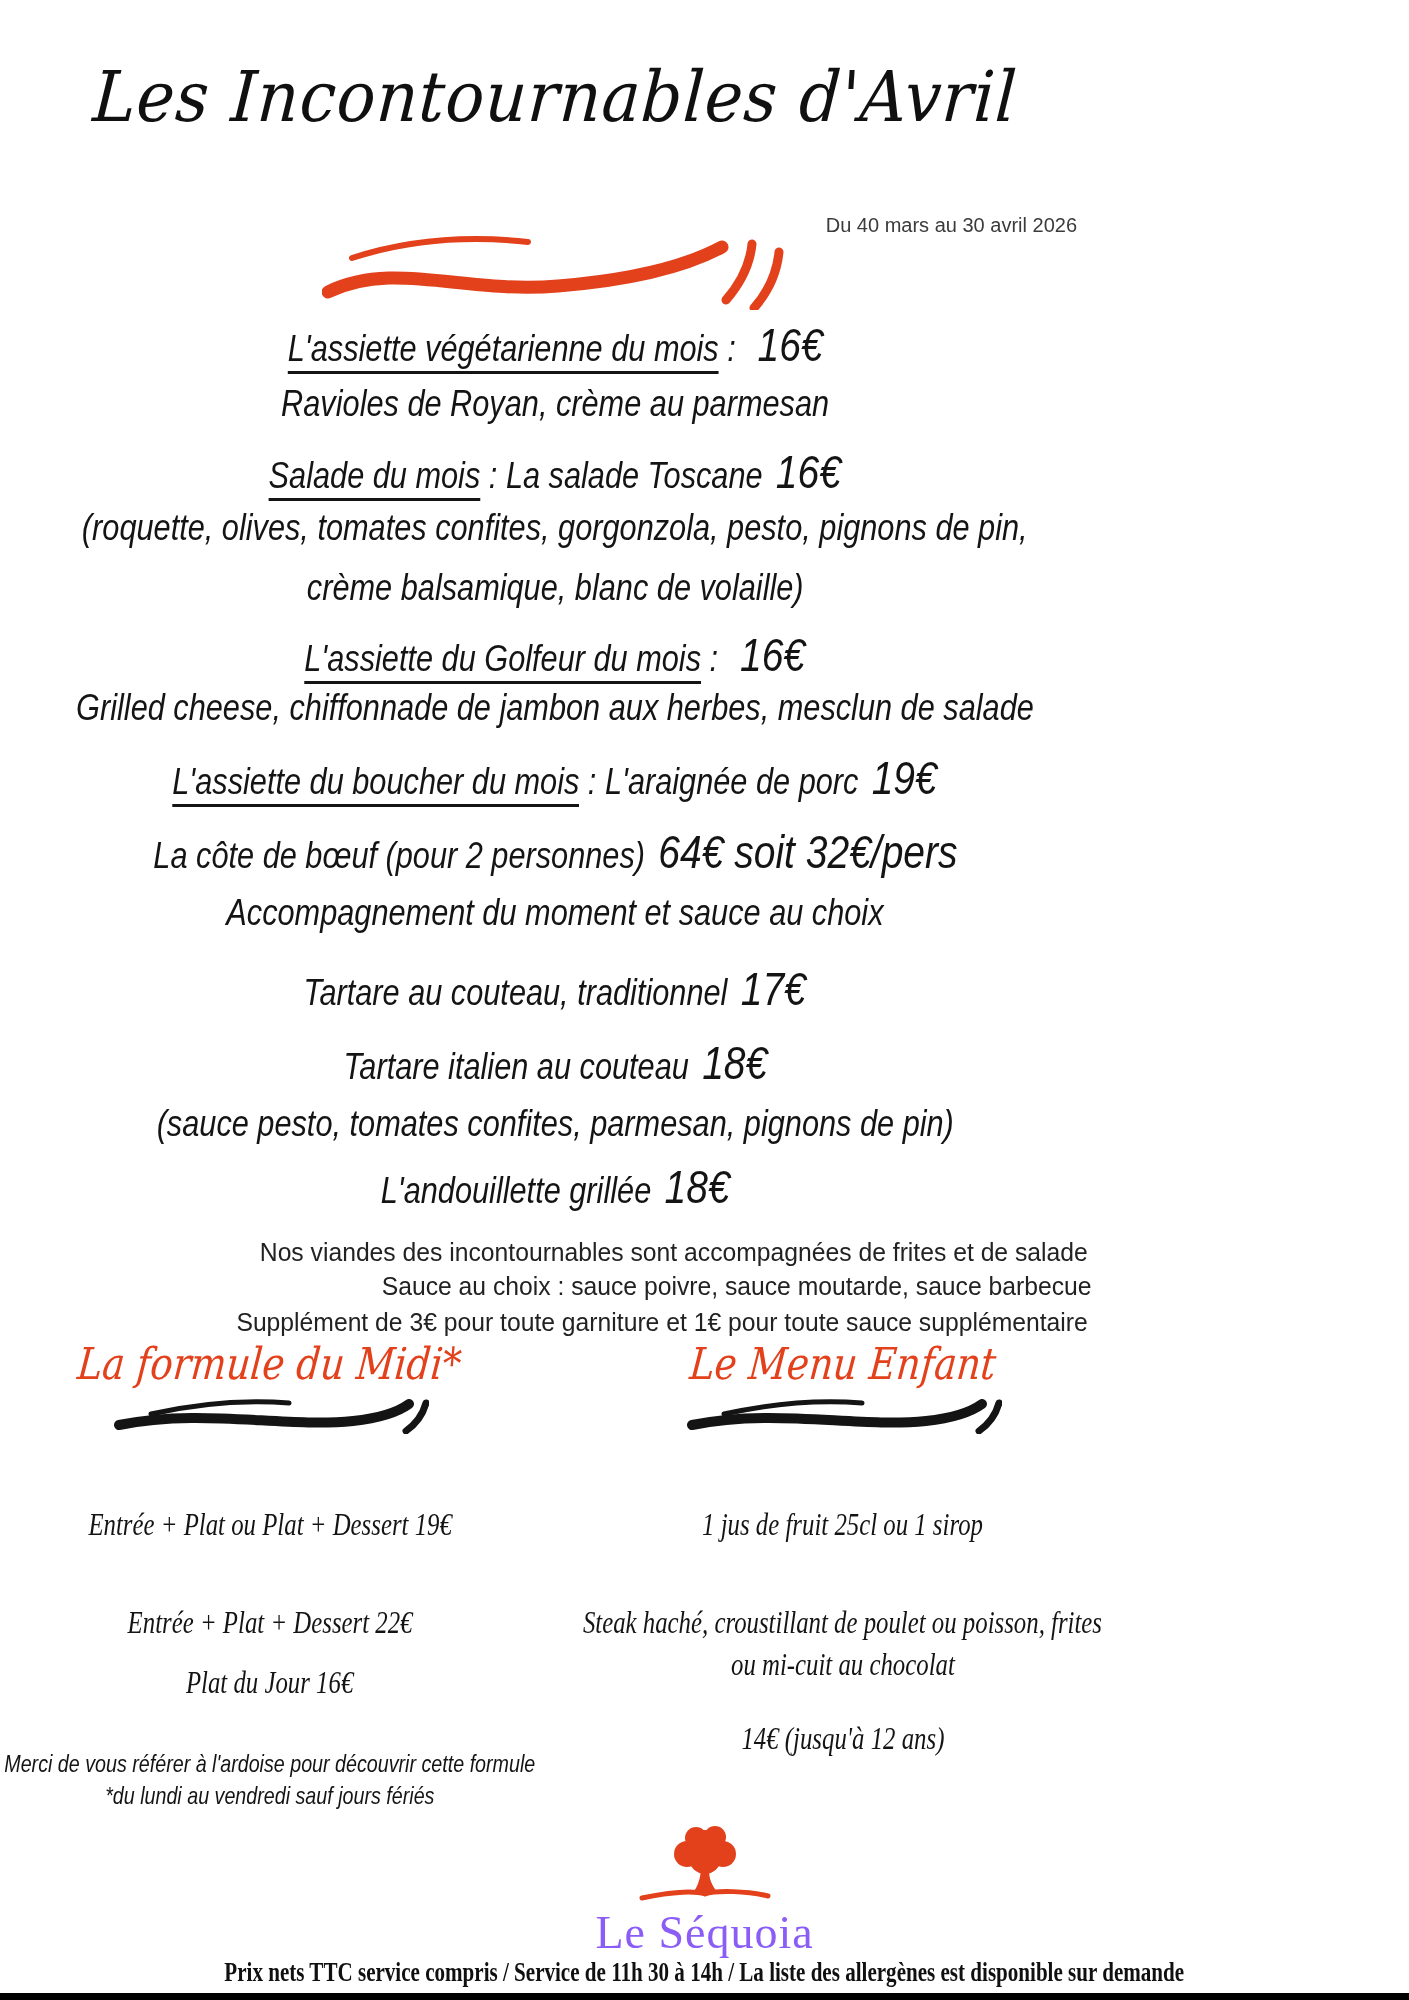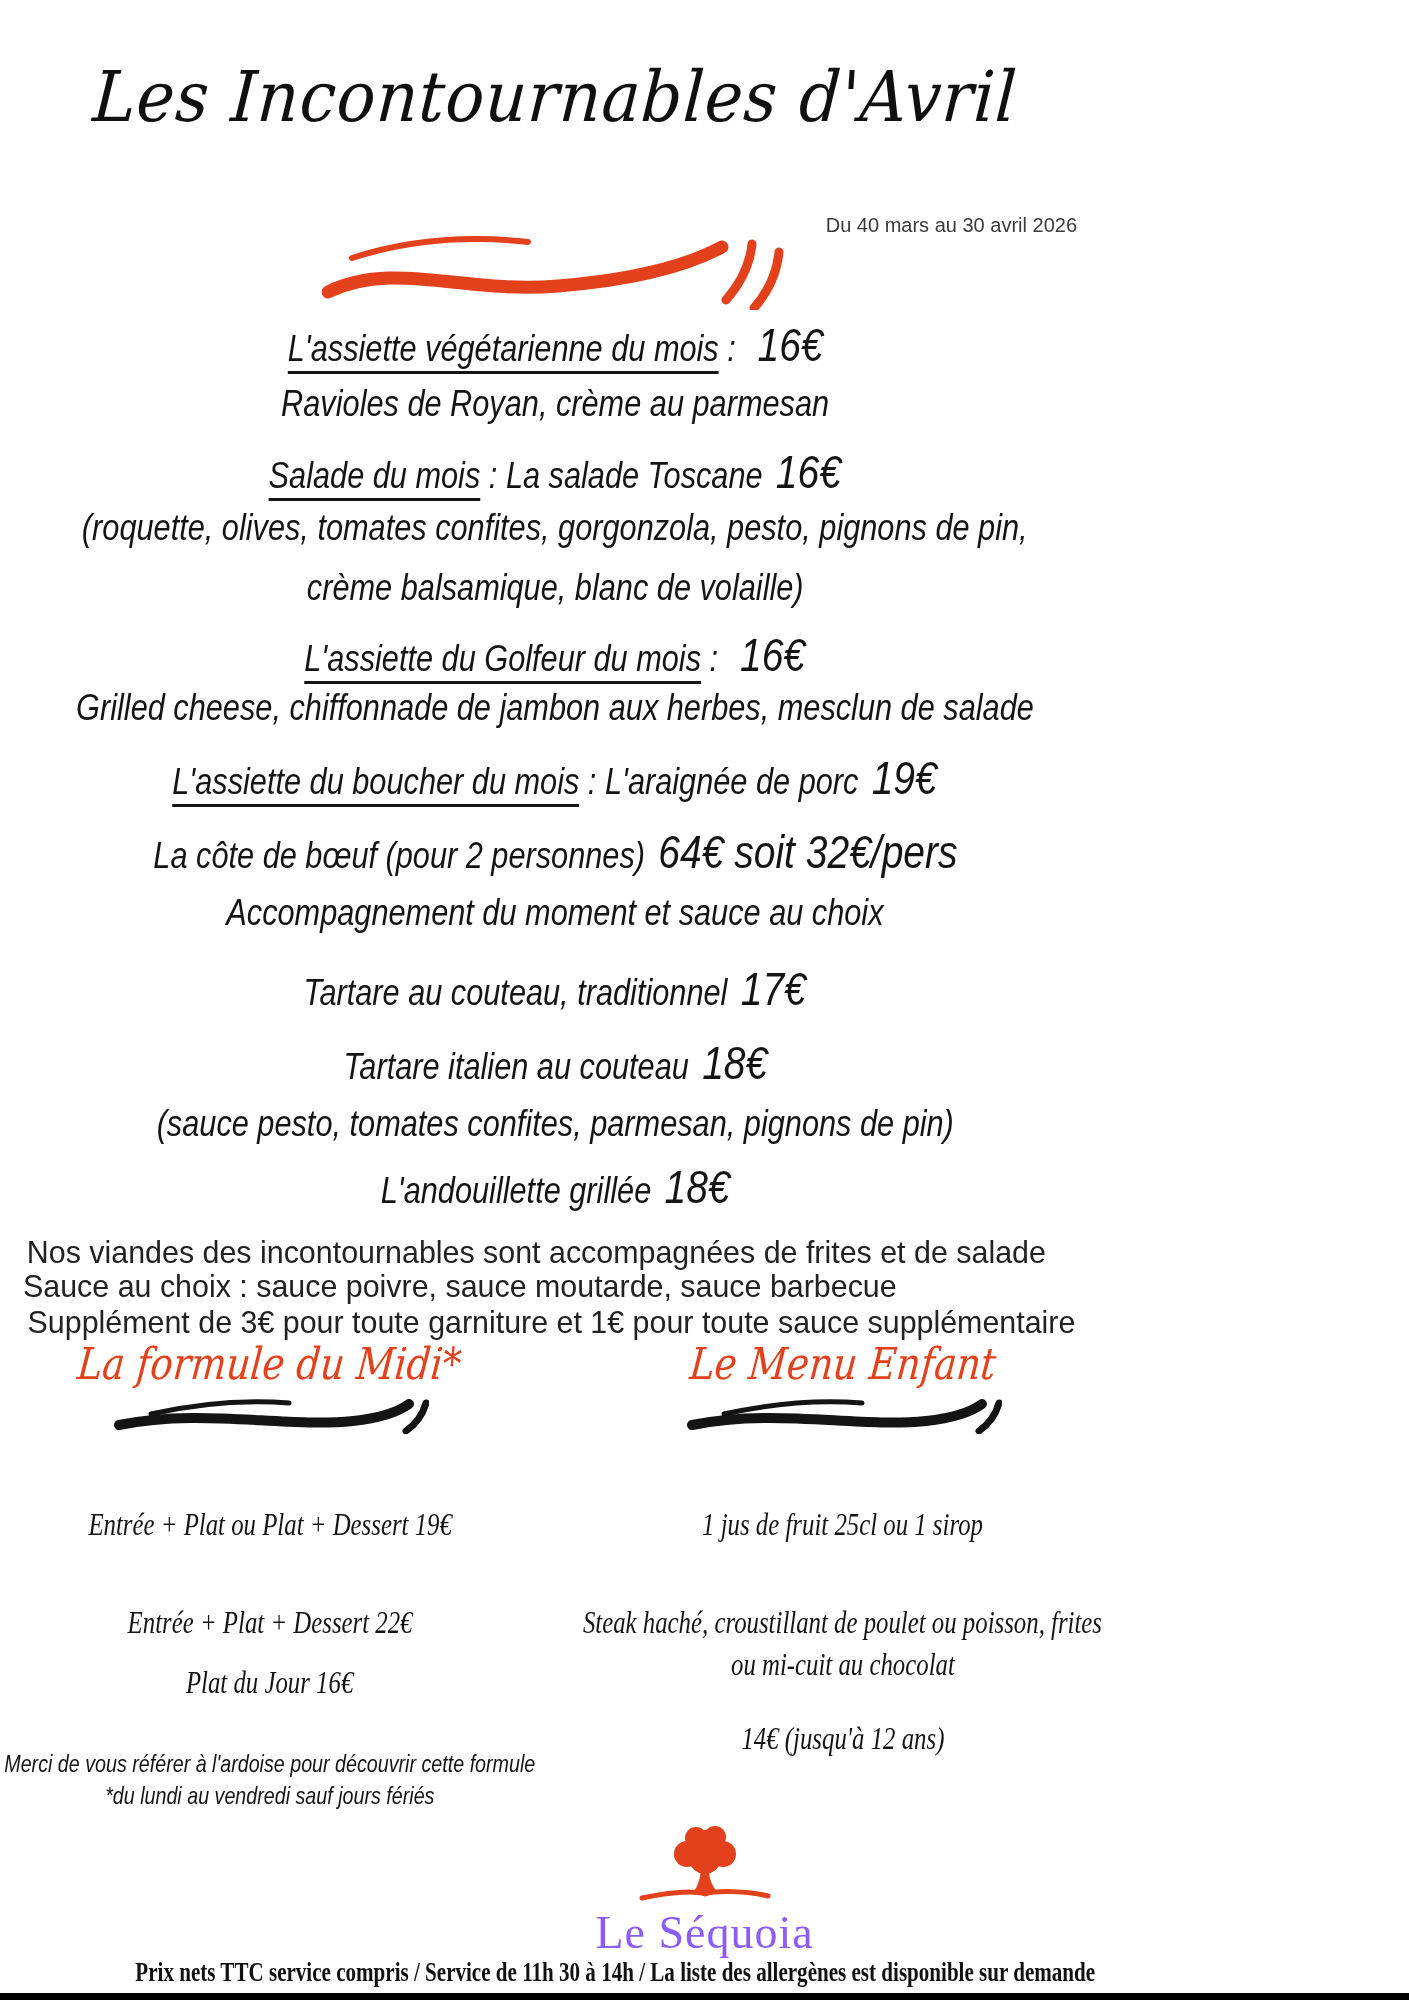--- a/index.html
+++ b/index.html
@@ -31,8 +31,8 @@
   .u{border-bottom:3px solid #141414;padding-bottom:2px;}
   .price{font-size:47px;line-height:44px;margin-left:16px;}
   .note{
-    display:flex;justify-content:flex-start;
-    font-style:normal;font-size:32px;line-height:30px;color:#222;white-space:nowrap;
+    display:flex;justify-content:flex-end;
+    font-style:normal;font-size:26px;line-height:30px;color:#222;white-space:nowrap;
   }
   .note .tx{display:inline-block;transform:scaleX(.95);transform-origin:50% 50%;}
   

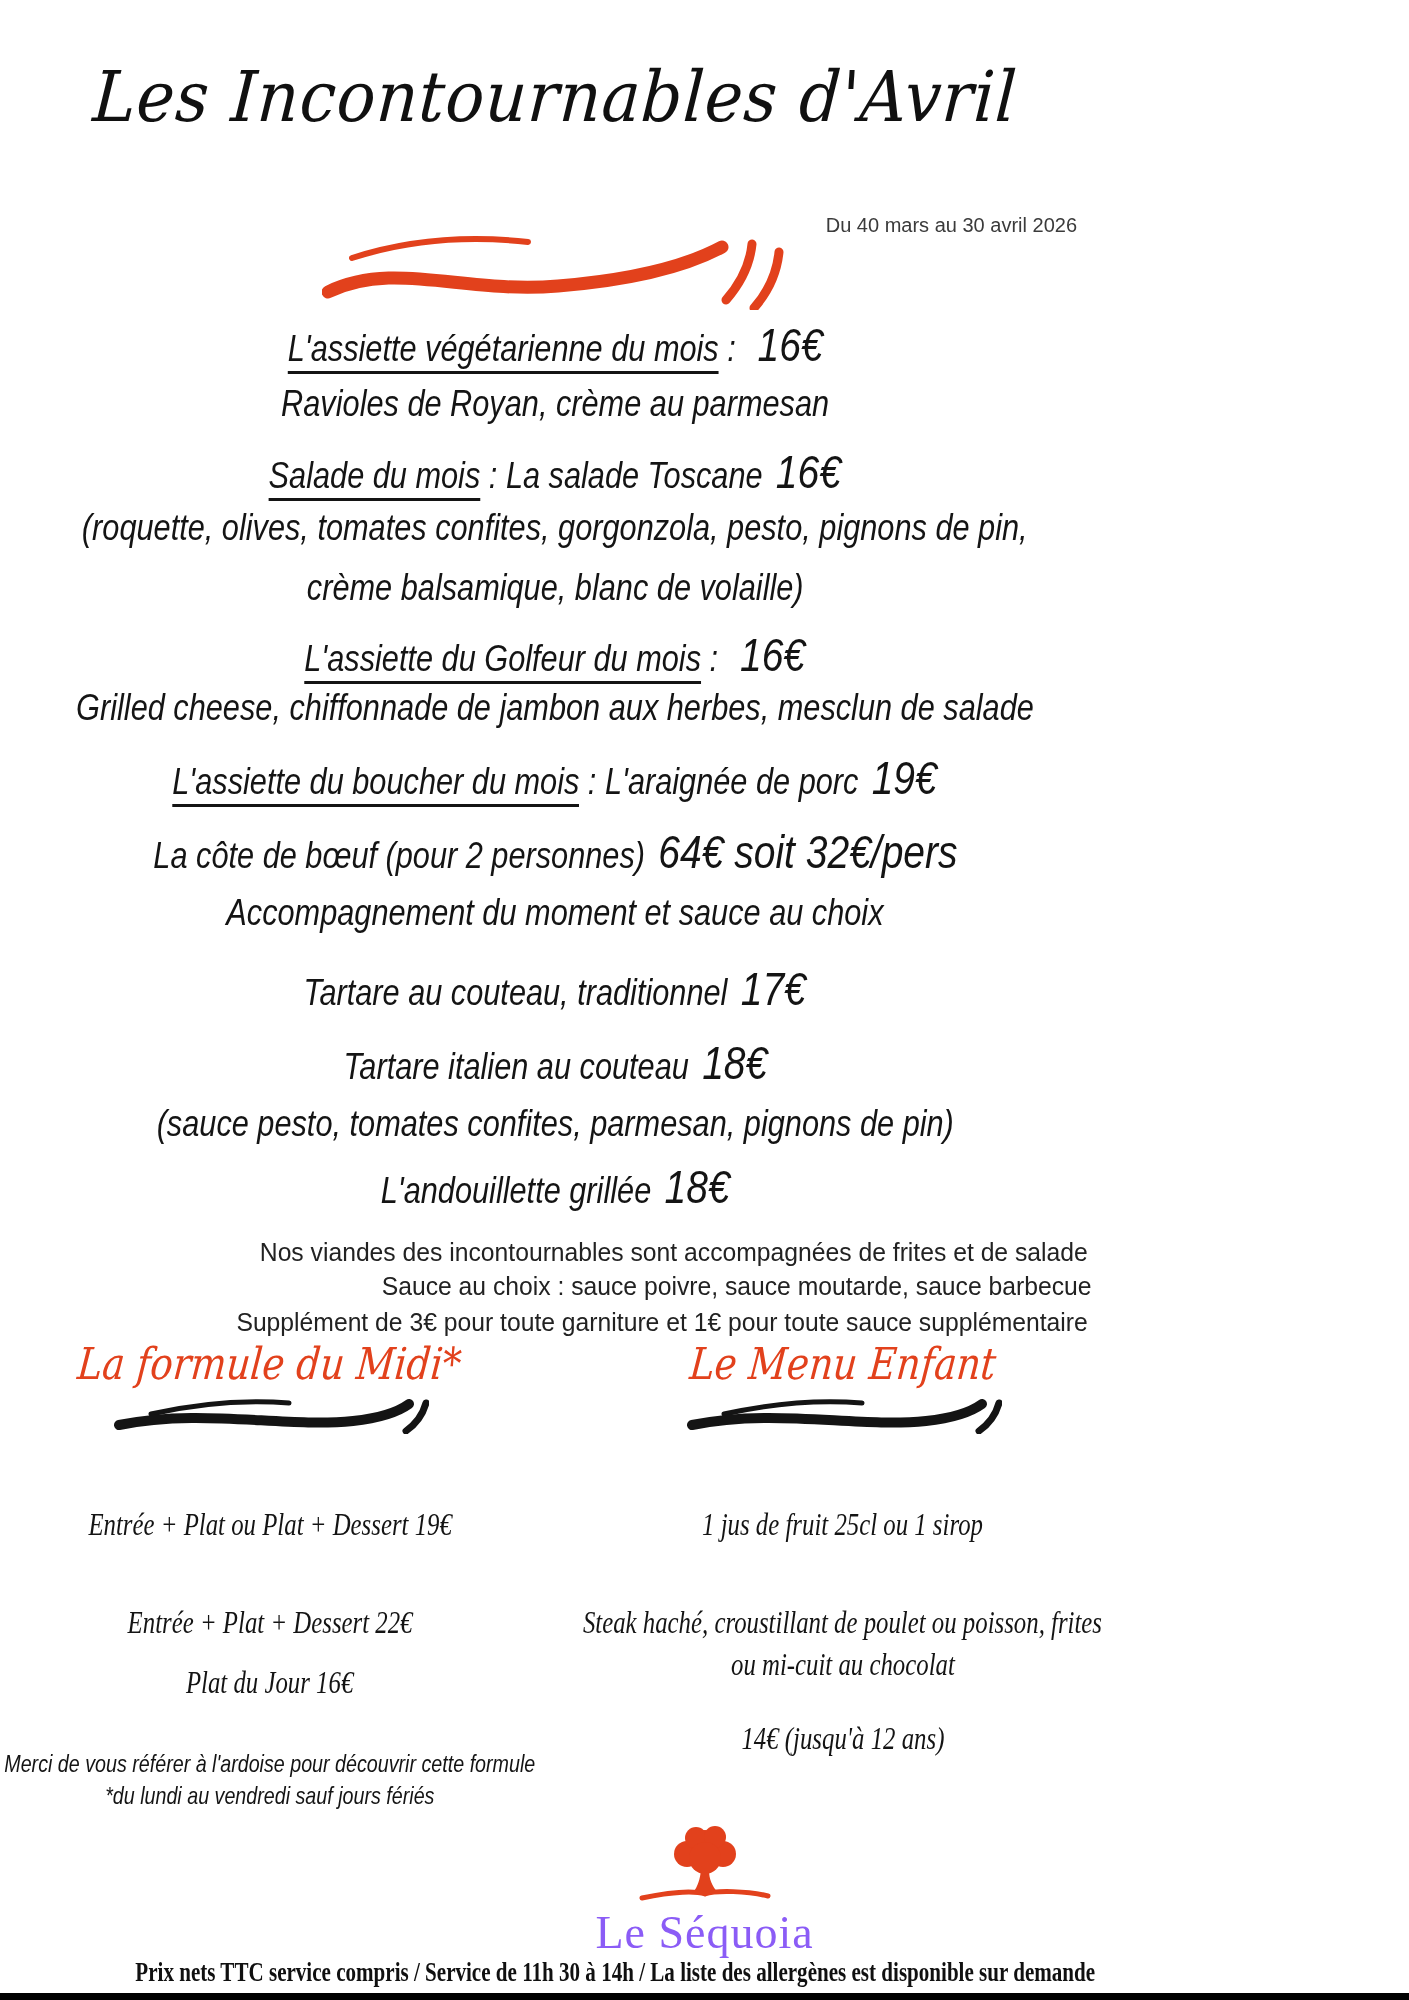--- a/index.html
+++ b/index.html
@@ -64,7 +64,7 @@
   }
   .footer-text{
     position:absolute;top:1956px;left:0;width:100%;
-    display:flex;
+    display:flex;justify-content:center;
     font-family:"Liberation Serif",serif;font-weight:bold;
     font-size:27px;line-height:32px;color:#101010;white-space:nowrap;
   }

